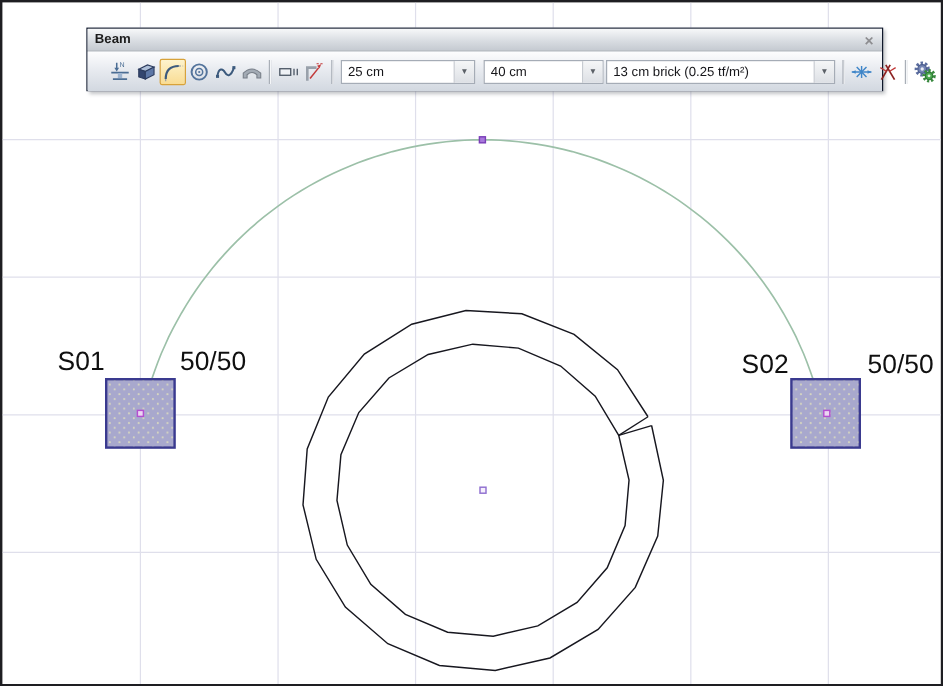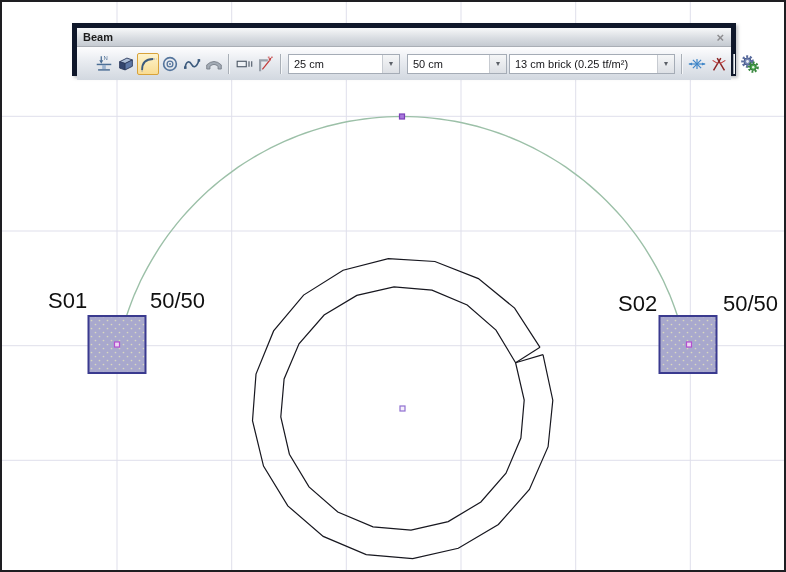--- a/index.html
+++ b/index.html
@@ -16,7 +16,7 @@
   
   .toolbar{
     position:absolute;left:70px;top:21px;width:664px;height:53px;box-sizing:border-box;
-    border:5px solid #0f172a;background:#dde1e7;
+    border:1px solid #0f172a;background:#dde1e7;
     box-shadow:2px 2px 3px rgba(80,85,95,.35), inset 0 0 0 1px #f2f4f6;
   }
   .tb-title{

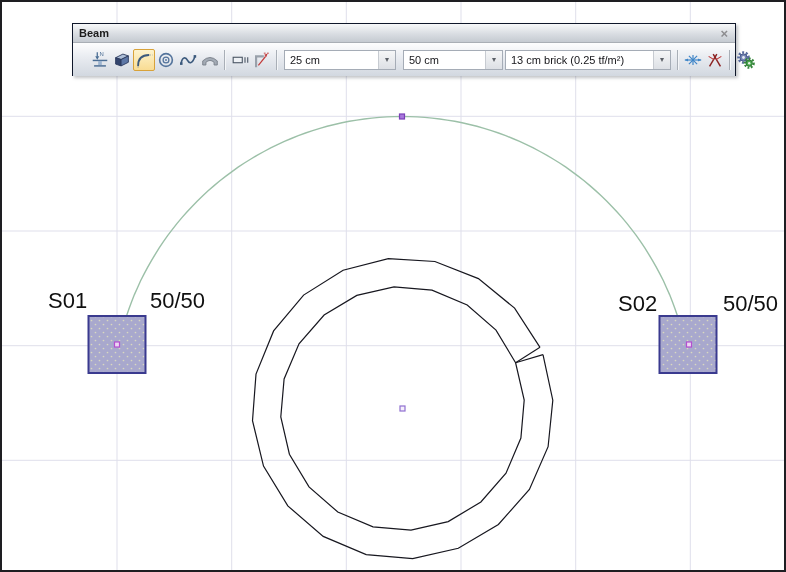--- a/index.html
+++ b/index.html
@@ -174,7 +174,7 @@
       </div>
 
       <div class="combo" style="width:100px;margin-left:7px;">
-        <span class="combo-value">50 cm</span>
+        <span class="combo-value">40 cm</span>
         <span class="combo-arrow">▾</span>
       </div>
 

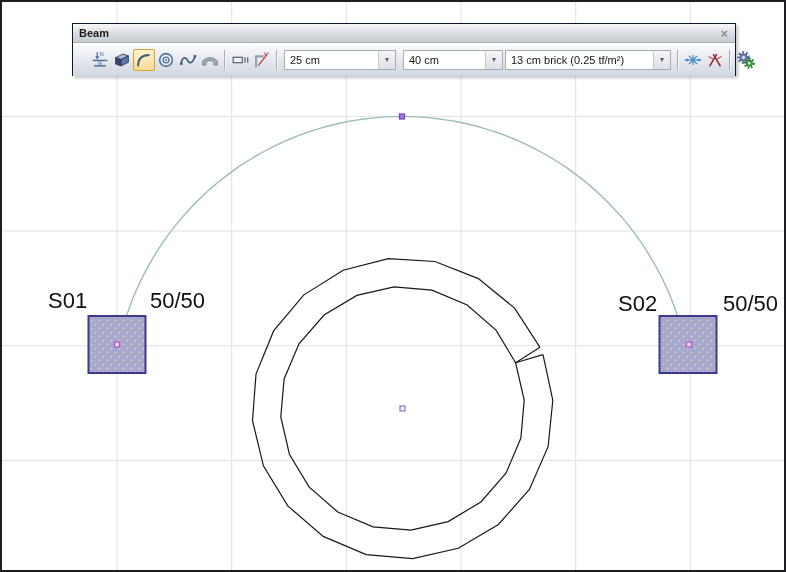--- a/index.html
+++ b/index.html
@@ -178,7 +178,7 @@
         <span class="combo-arrow">▾</span>
       </div>
 
-      <div class="combo" style="width:166px;margin-left:2px;">
+      <div class="combo" style="width:191px;margin-left:2px;">
         <span class="combo-value">13 cm brick (0.25 tf/m²)</span>
         <span class="combo-arrow">▾</span>
       </div>

